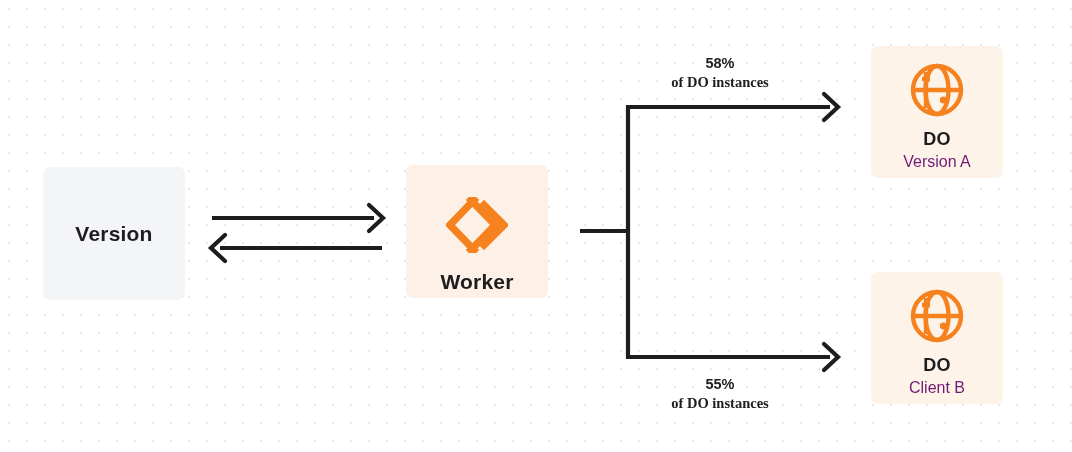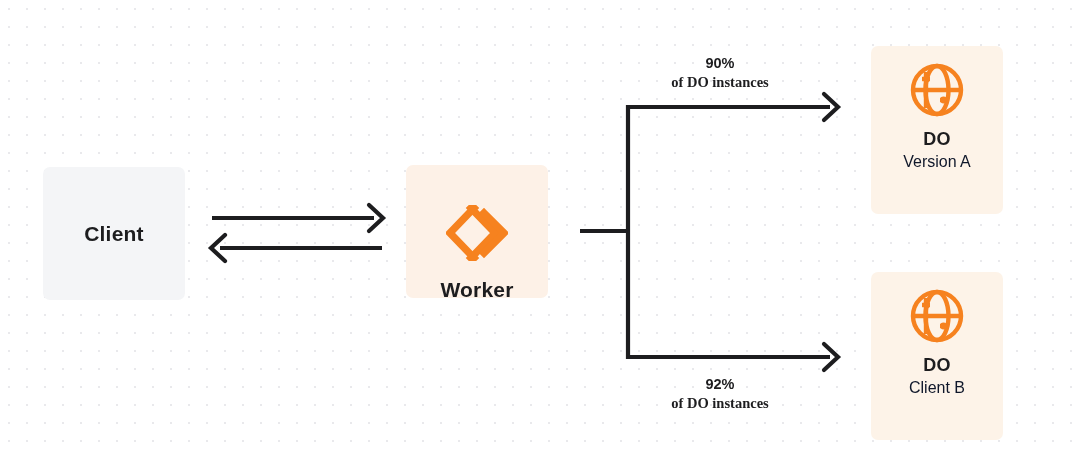--- a/index.html
+++ b/index.html
@@ -211,7 +211,7 @@
   </div>
 
   <div class="edge-label" id="label-top">
-    <span class="edge-pct">90%</span>
+    <span class="edge-pct">58%</span>
     <span class="edge-sub">of DO instances</span>
   </div>
 

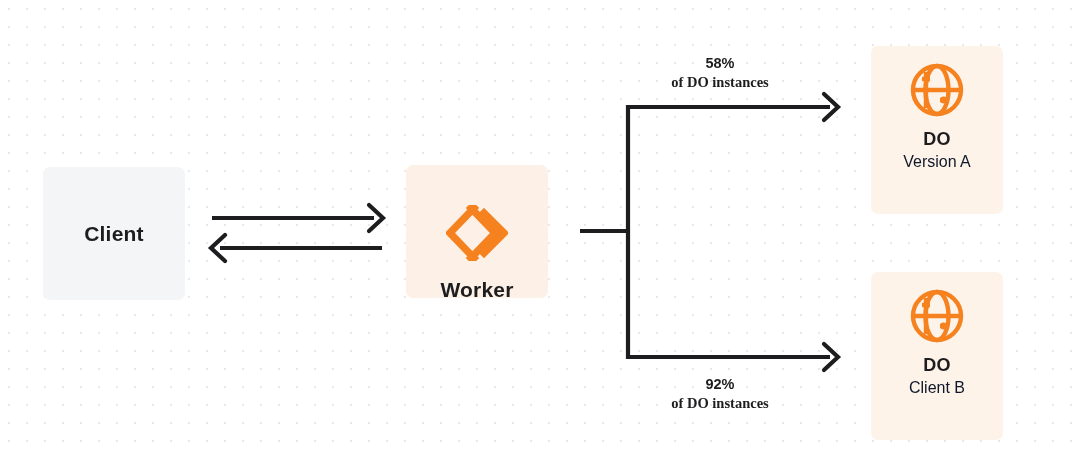--- a/index.html
+++ b/index.html
@@ -76,7 +76,7 @@
   .node-do {
     left: 871px;
     width: 132px;
-    height: 168px;
+    height: 132px;
     background-color: #fdf3e8;
     justify-content: flex-start;
     padding-top: 16px;

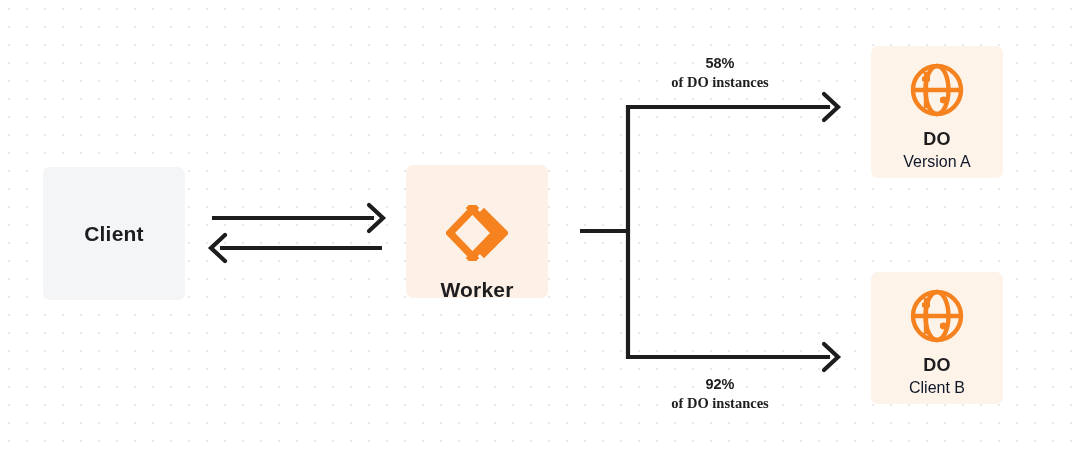--- a/index.html
+++ b/index.html
@@ -99,7 +99,7 @@
     margin-top: 3px;
     font-size: 16px;
     font-weight: normal;
-    color: #0f172a;
+    color: #701a75;
   }
 
   

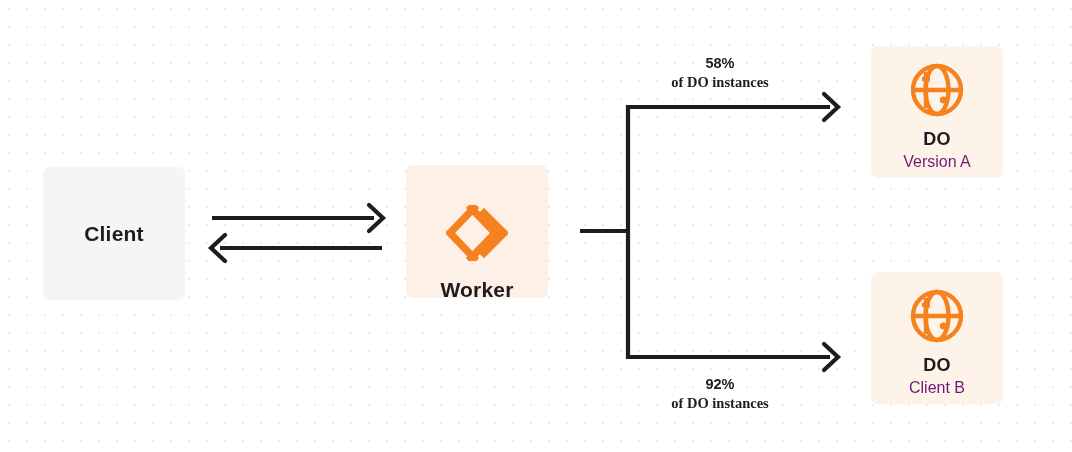--- a/index.html
+++ b/index.html
@@ -159,7 +159,7 @@
   </svg>
 
   <div class="node" id="node-client">
-    <span class="node-title">Client</span>
+    <span class="node-title">Version</span>
   </div>
 
   <div class="node" id="node-worker">

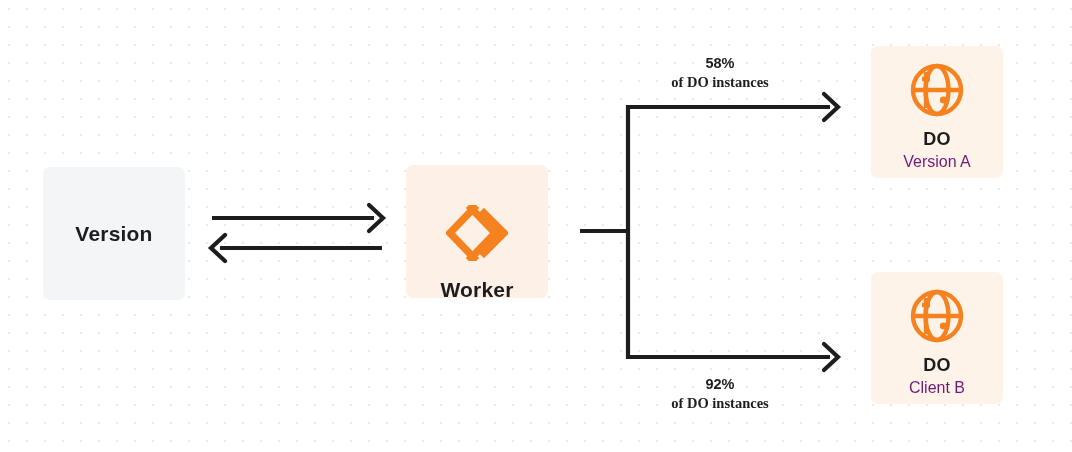--- a/index.html
+++ b/index.html
@@ -57,7 +57,7 @@
     height: 133px;
     background-color: #fdf1e7;
     justify-content: flex-start;
-    padding-top: 40px;
+    padding-top: 32px;
   }
   #node-worker .node-icon {
     width: 62px;

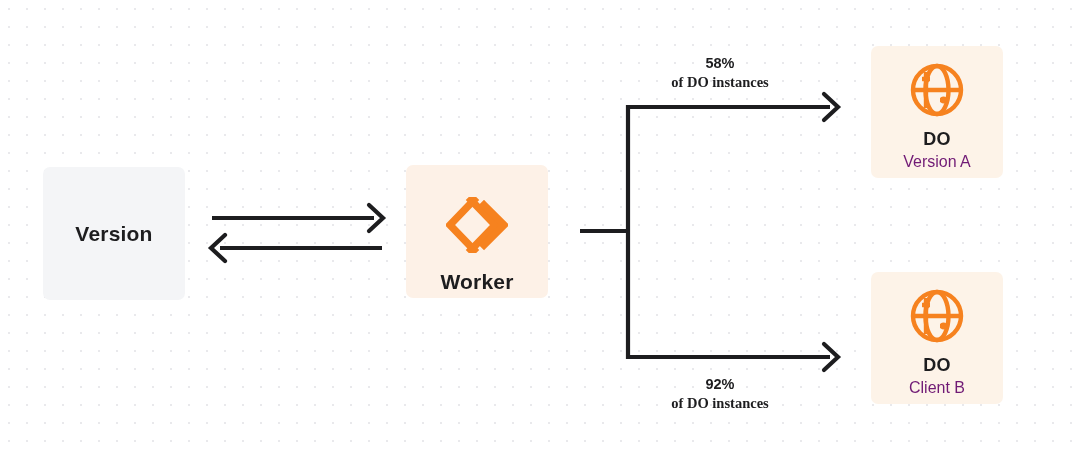--- a/index.html
+++ b/index.html
@@ -216,7 +216,7 @@
   </div>
 
   <div class="edge-label" id="label-bottom">
-    <span class="edge-pct">92%</span>
+    <span class="edge-pct">55%</span>
     <span class="edge-sub">of DO instances</span>
   </div>
 

